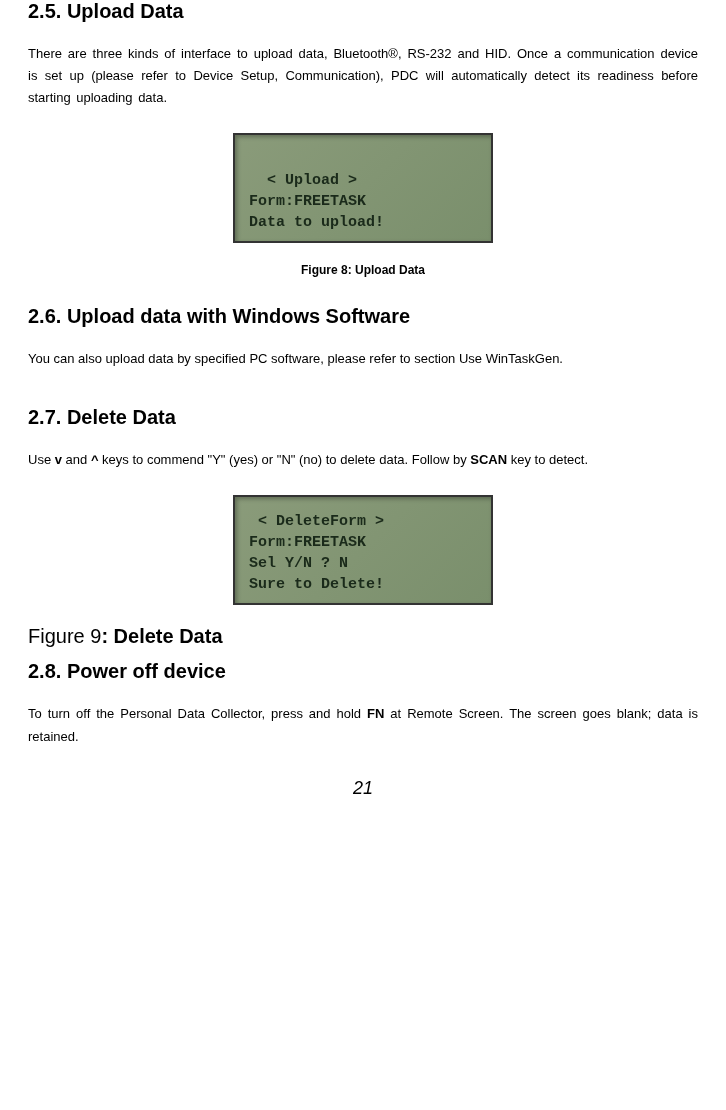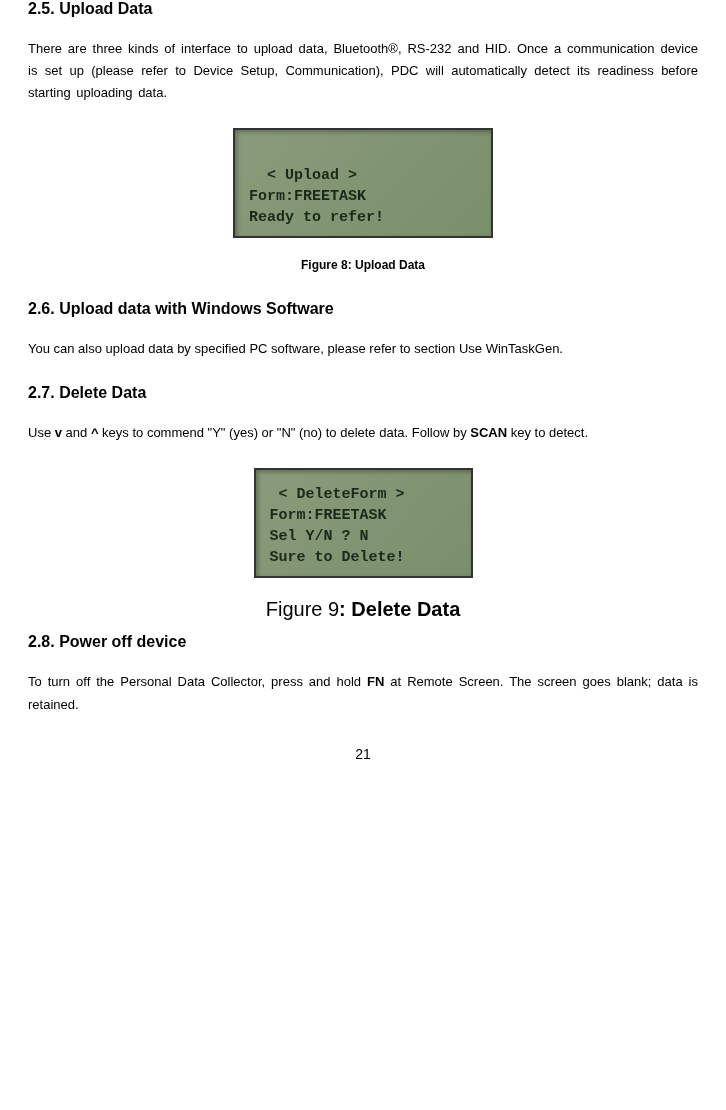--- a/index.html
+++ b/index.html
@@ -16,7 +16,7 @@
       padding: 0 28px;
     }
     .section-heading {
-      font-size: 16px;
+      font-size: 20px;
       font-weight: bold;
       margin-bottom: 20px;
     }

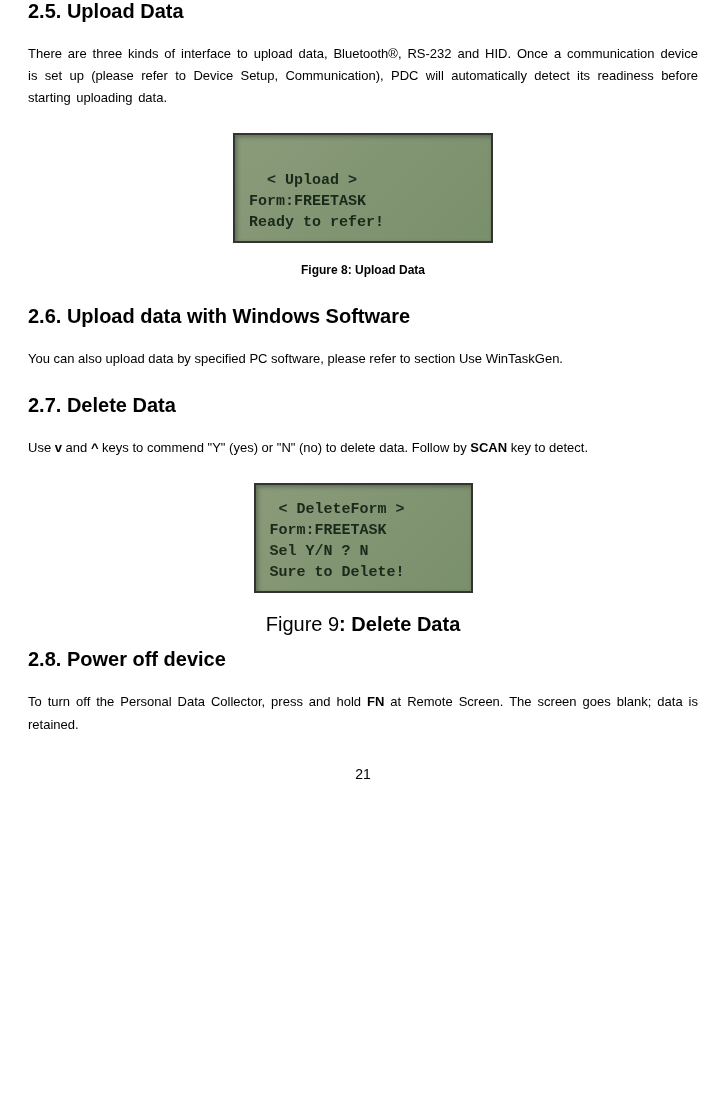--- a/index.html
+++ b/index.html
@@ -99,7 +99,7 @@
     <div class="lcd-text">
       <div>  &lt; Upload &gt;</div>
       <div>Form:FREETASK</div>
-      <div>Ready to refer!</div>
+      <div>Data to upload!</div>
     </div>
   </div>
 </div>

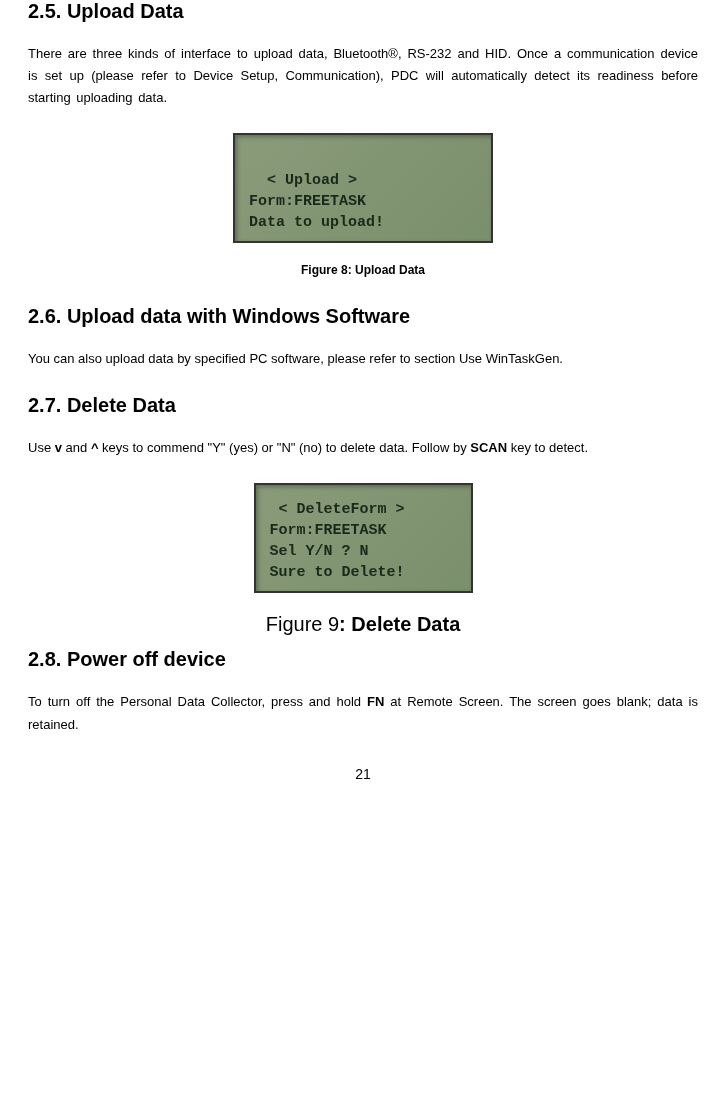--- a/index.html
+++ b/index.html
@@ -84,7 +84,7 @@
       word-spacing: 0.15em;
     }
     .section-gap {
-      margin-top: 24px;
+      margin-top: 36px;
     }
   </style>
 </head>

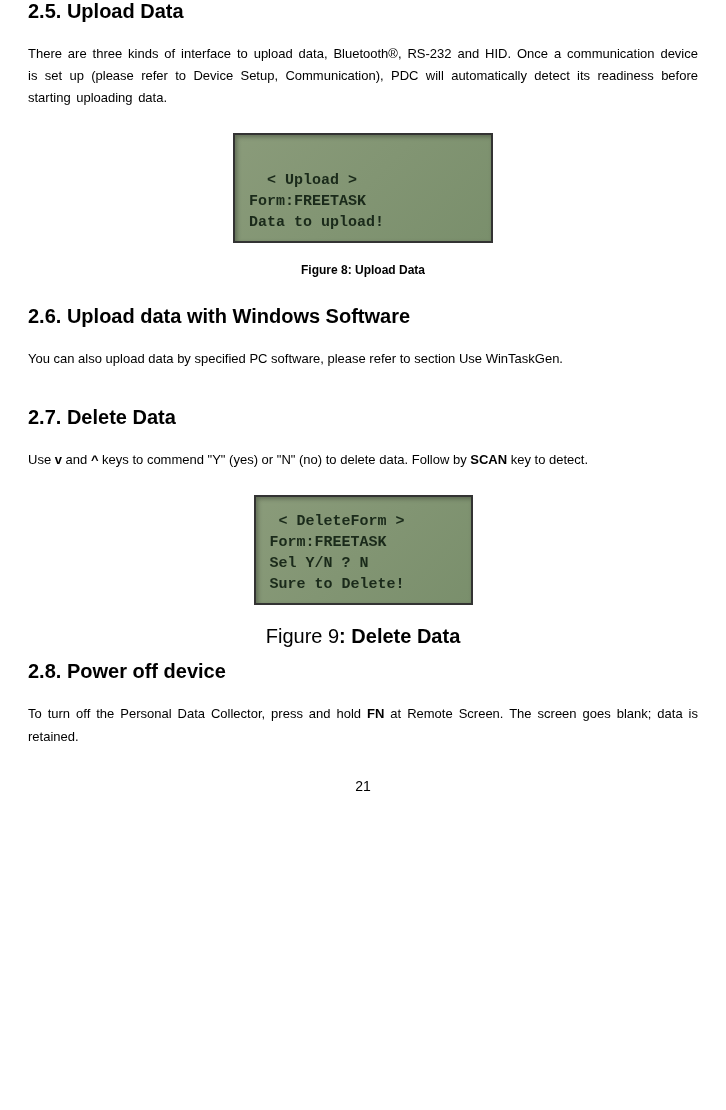--- a/index.html
+++ b/index.html
@@ -43,7 +43,7 @@
       height: 110px;
     }
     .lcd-screen.delete {
-      width: 219px;
+      width: 260px;
       height: 110px;
     }
     .lcd-text {

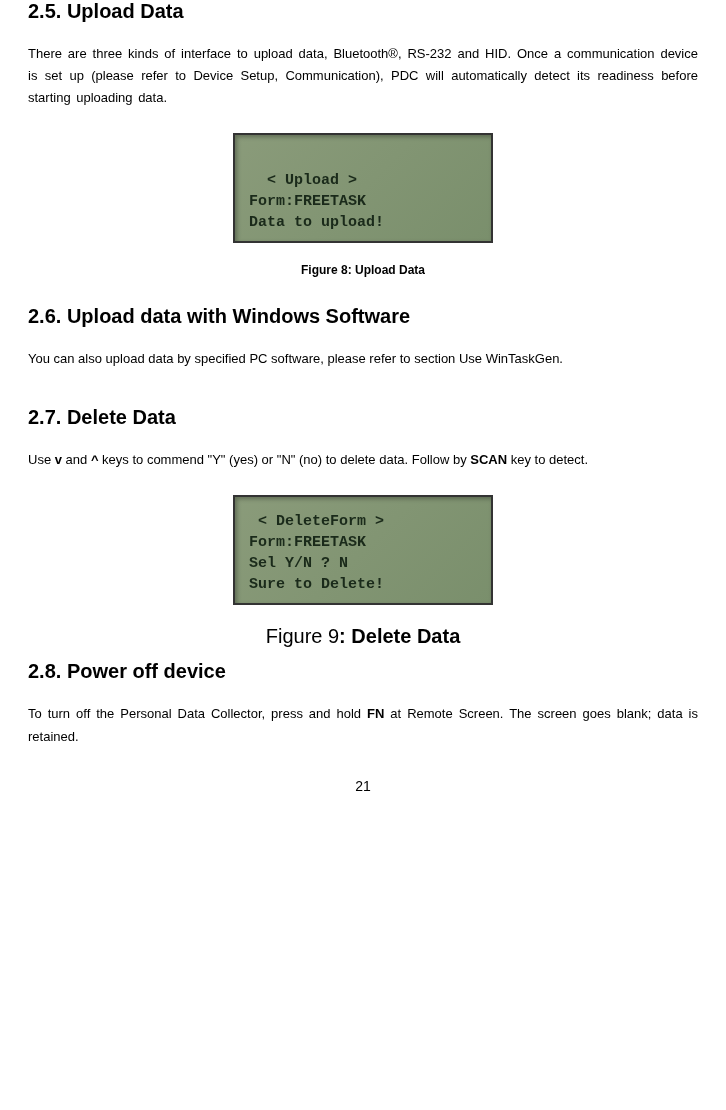--- a/index.html
+++ b/index.html
@@ -66,7 +66,7 @@
     }
     .figure-caption-mixed {
       font-size: 20px;
-      text-align: center;
+      text-align: left;
       margin: 8px 0 12px 0;
     }
     .figure-caption-mixed .bold-part {

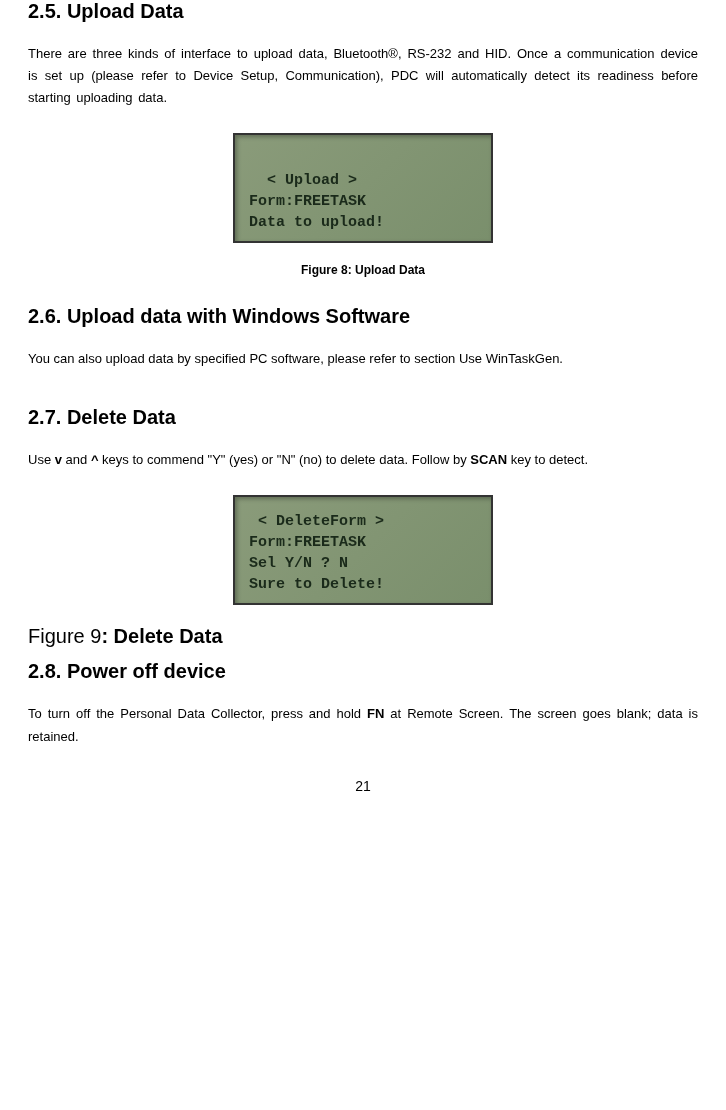--- a/index.html
+++ b/index.html
@@ -73,9 +73,10 @@
       font-weight: bold;
     }
     .page-number {
-      font-size: 14px;
+      font-size: 18px;
       text-align: center;
       margin-top: 30px;
+      font-style: italic;
     }
     .inline-bold {
       font-weight: bold;

